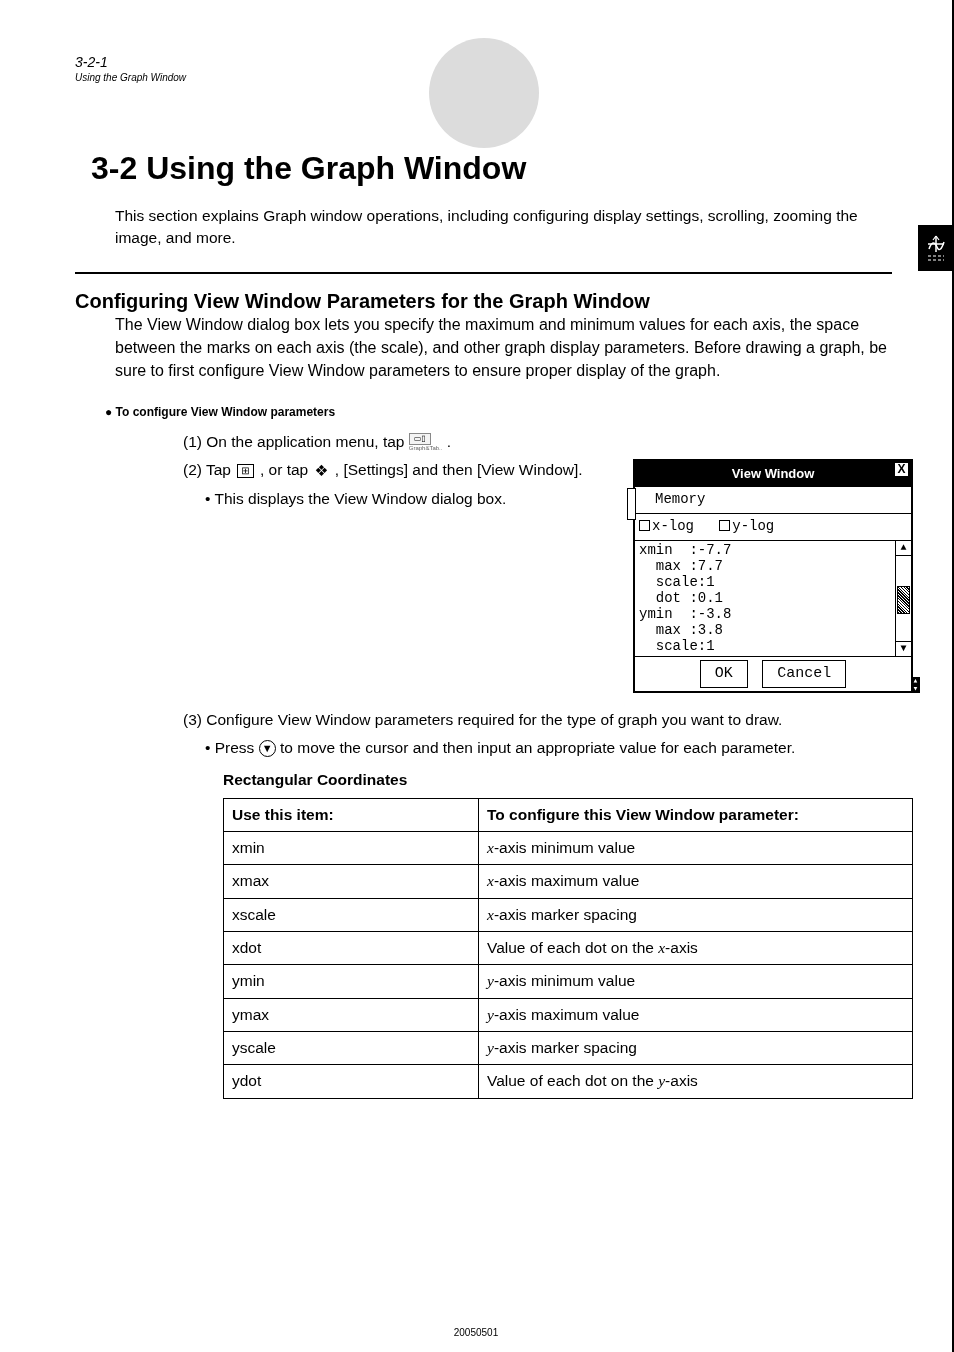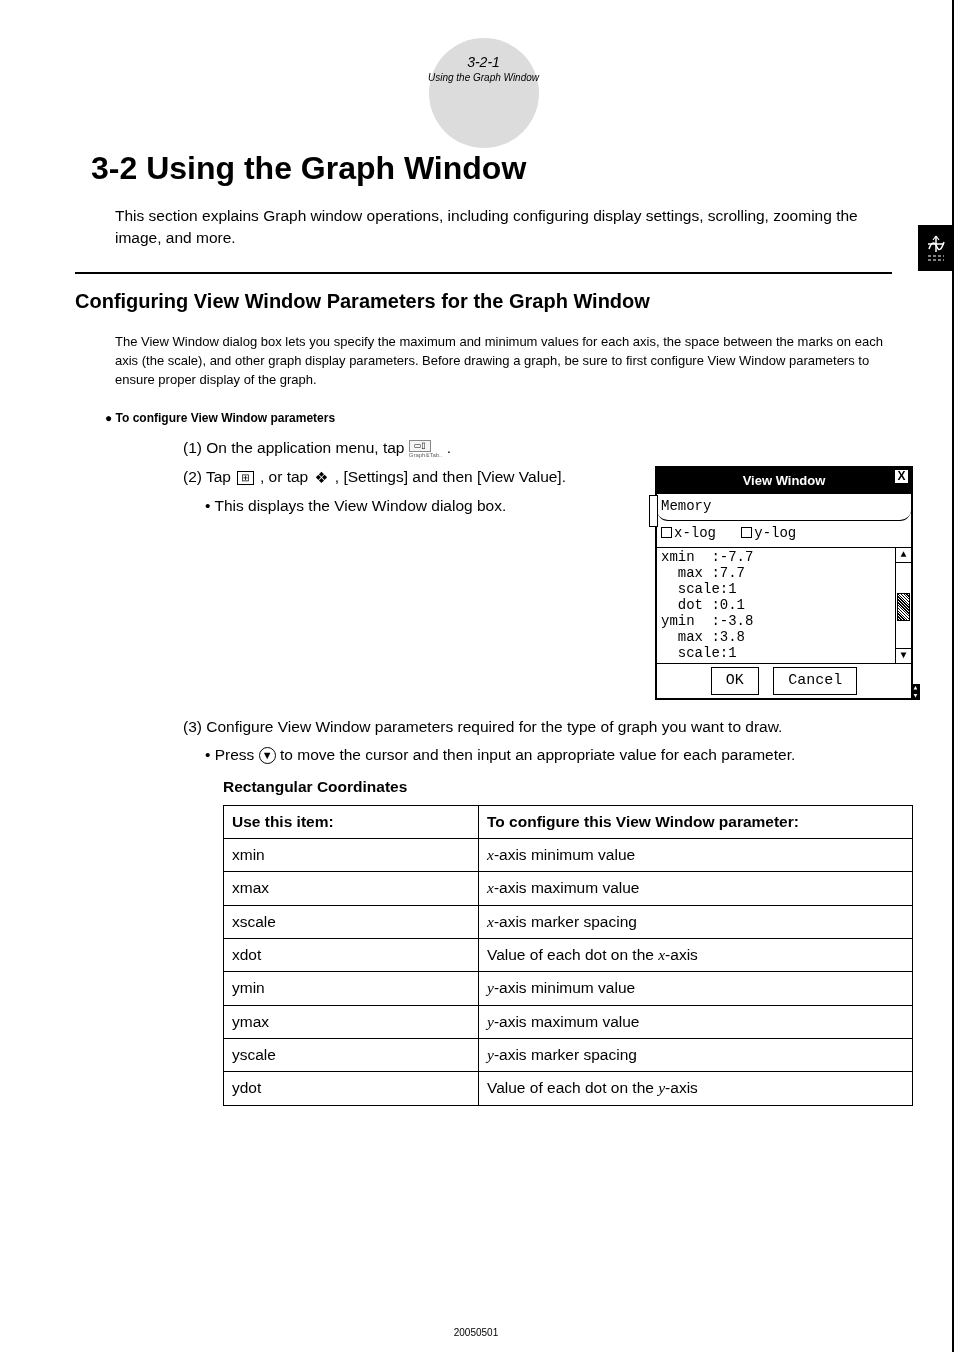--- a/index.html
+++ b/index.html
@@ -32,7 +32,6 @@
   }
   .right-tab svg { width: 24px; height: 28px; }
   .header-area {
-    text-align: center;
     position: relative;
     height: 80px;
     margin-bottom: 20px;

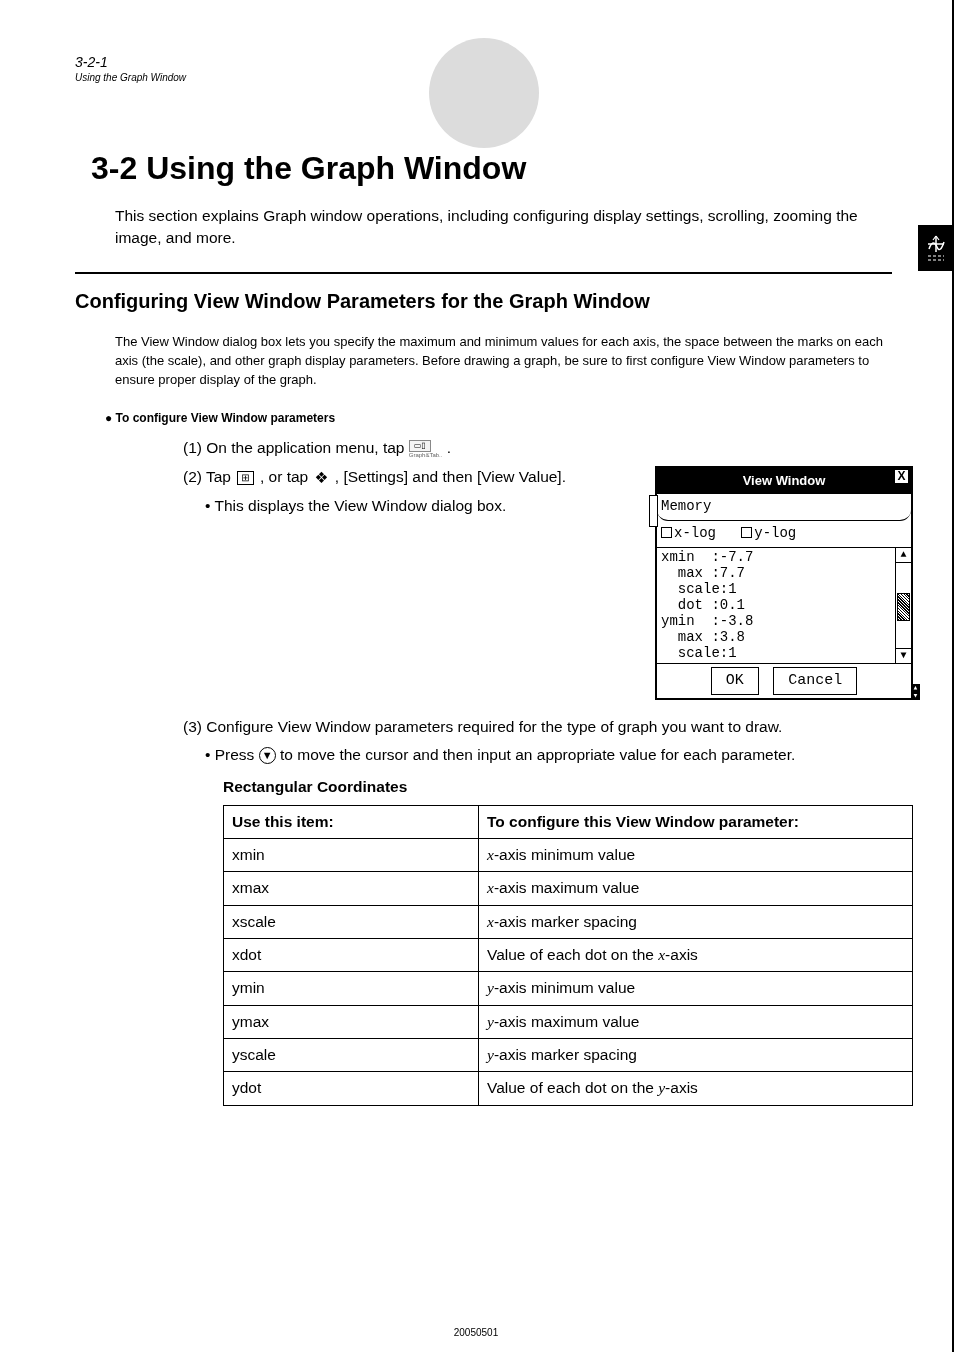--- a/index.html
+++ b/index.html
@@ -79,7 +79,7 @@
   .subsection {
     font-size: 20px;
     font-weight: bold;
-    margin-bottom: 20px;
+    margin-bottom: 0;
   }
   .para {
     font-size: 13px;

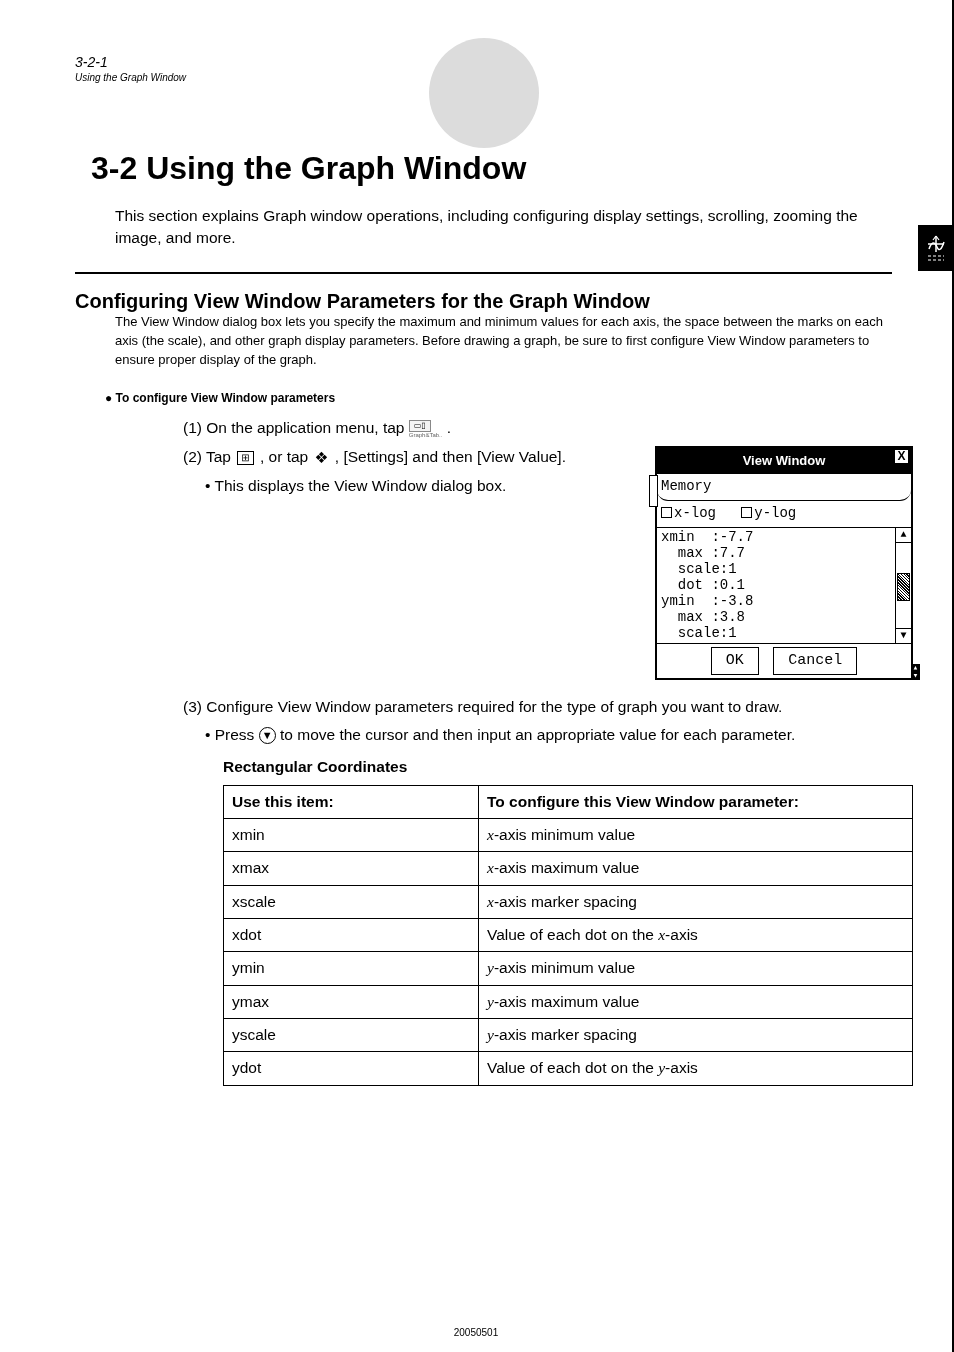--- a/index.html
+++ b/index.html
@@ -82,7 +82,7 @@
     margin-bottom: 0;
   }
   .para {
-    font-size: 13px;
+    font-size: 16px;
     line-height: 1.45;
     padding-left: 40px;
     margin-bottom: 22px;

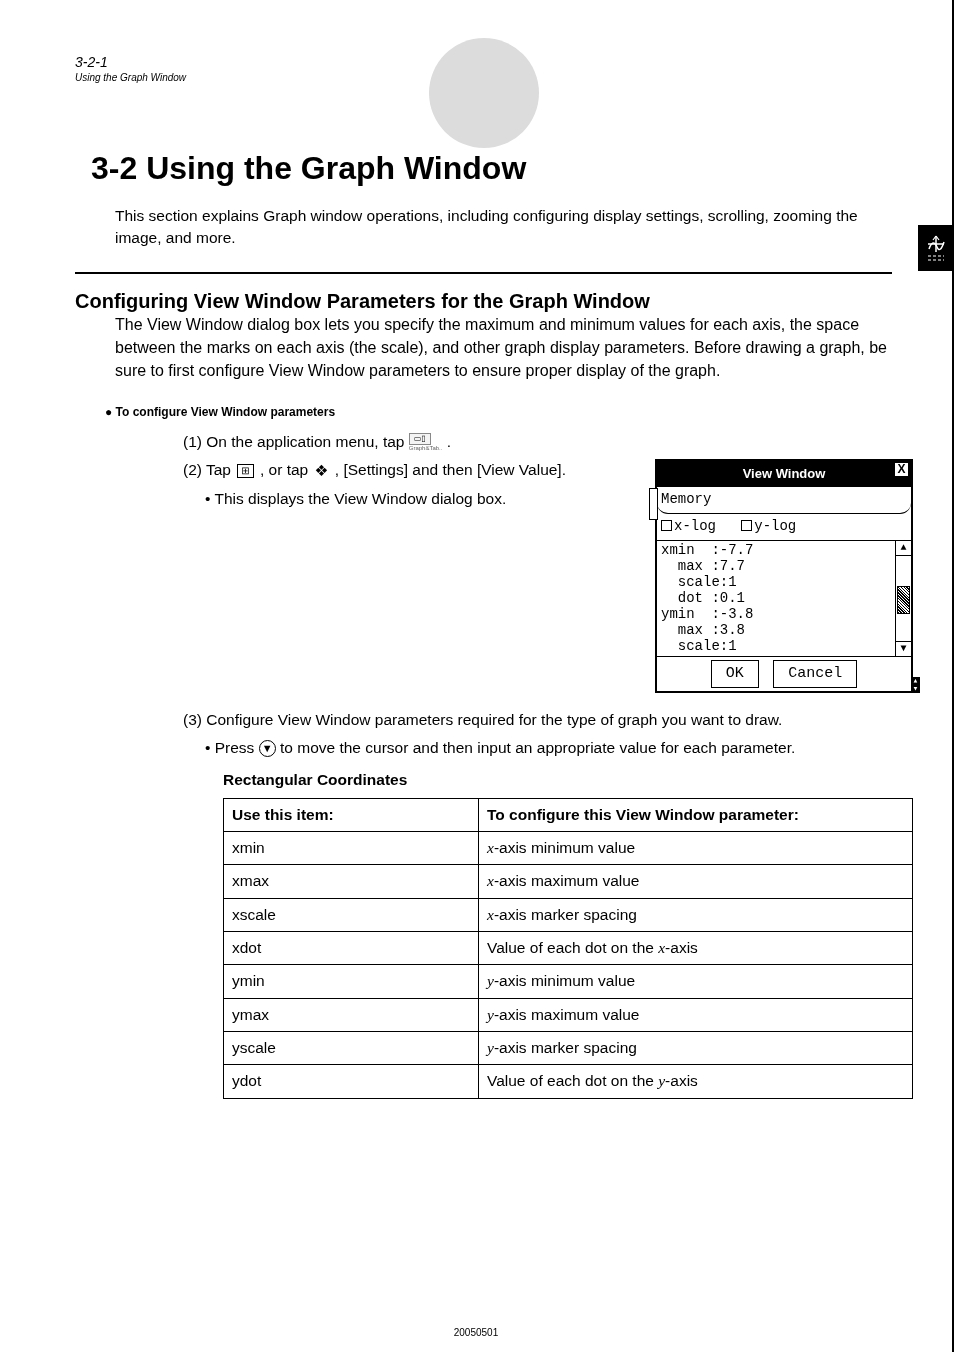--- a/index.html
+++ b/index.html
@@ -367,7 +367,7 @@
             <span class="inline-icon">⊞</span>
             <span>, or tap </span>
             <span class="inline-glyph">❖</span>
-            <span>, [Settings] and then [View Value].</span>
+            <span>, [Settings] and then [View Window].</span>
           </div>
           <div class="step-line indent2 bullet-dot">This displays the View Window dialog box.</div>
         </div>

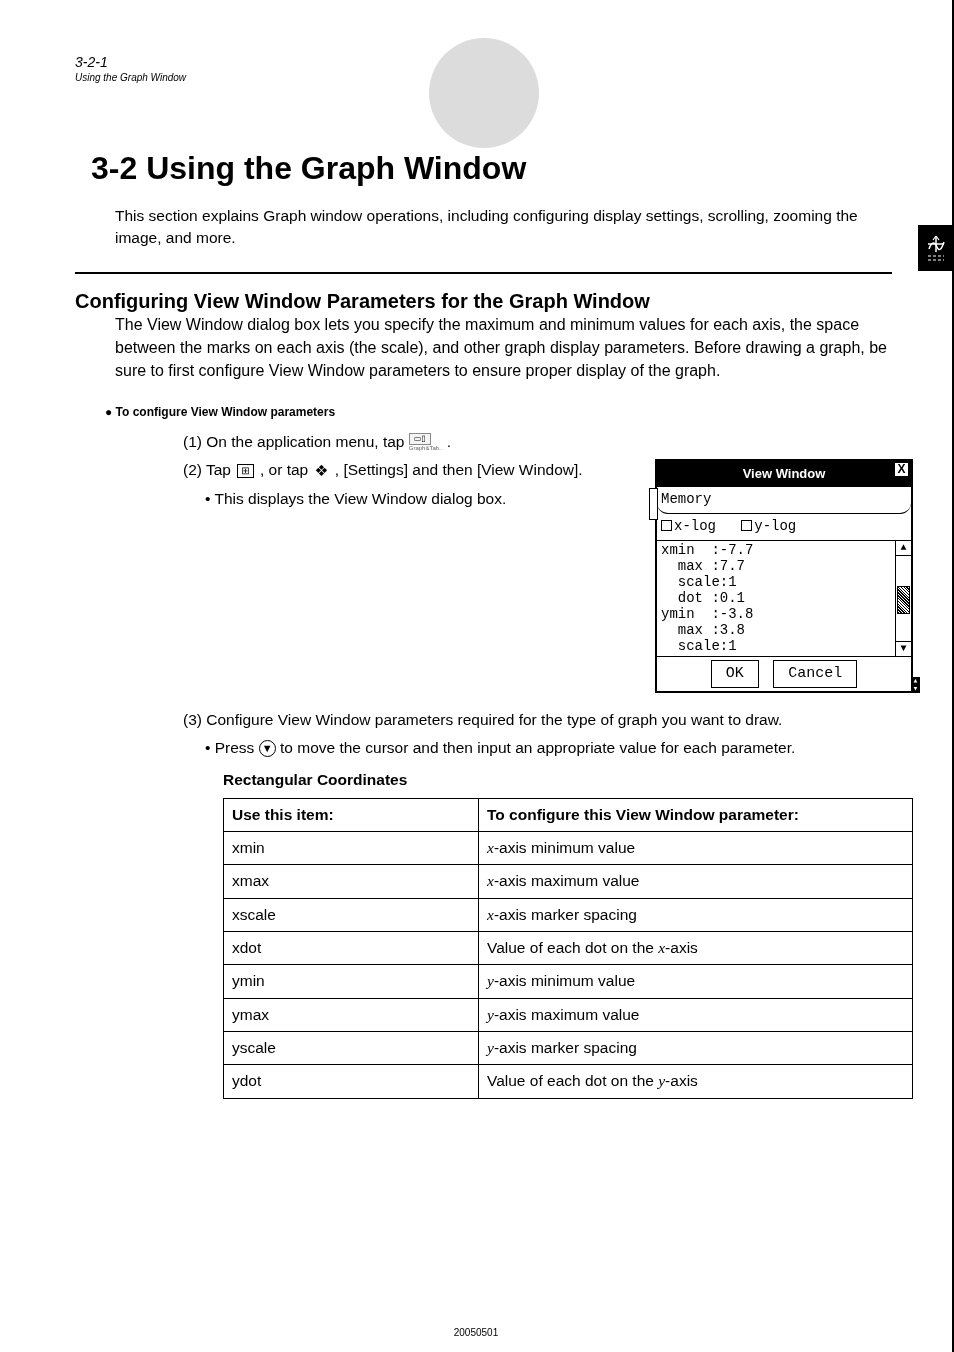--- a/index.html
+++ b/index.html
@@ -132,7 +132,7 @@
   }
   .two-col .left { flex: 1; }
   .dialog {
-    width: 258px;
+    width: 280px;
     border: 2.5px solid #000;
     font-family: "Courier New", monospace;
     font-size: 14px;

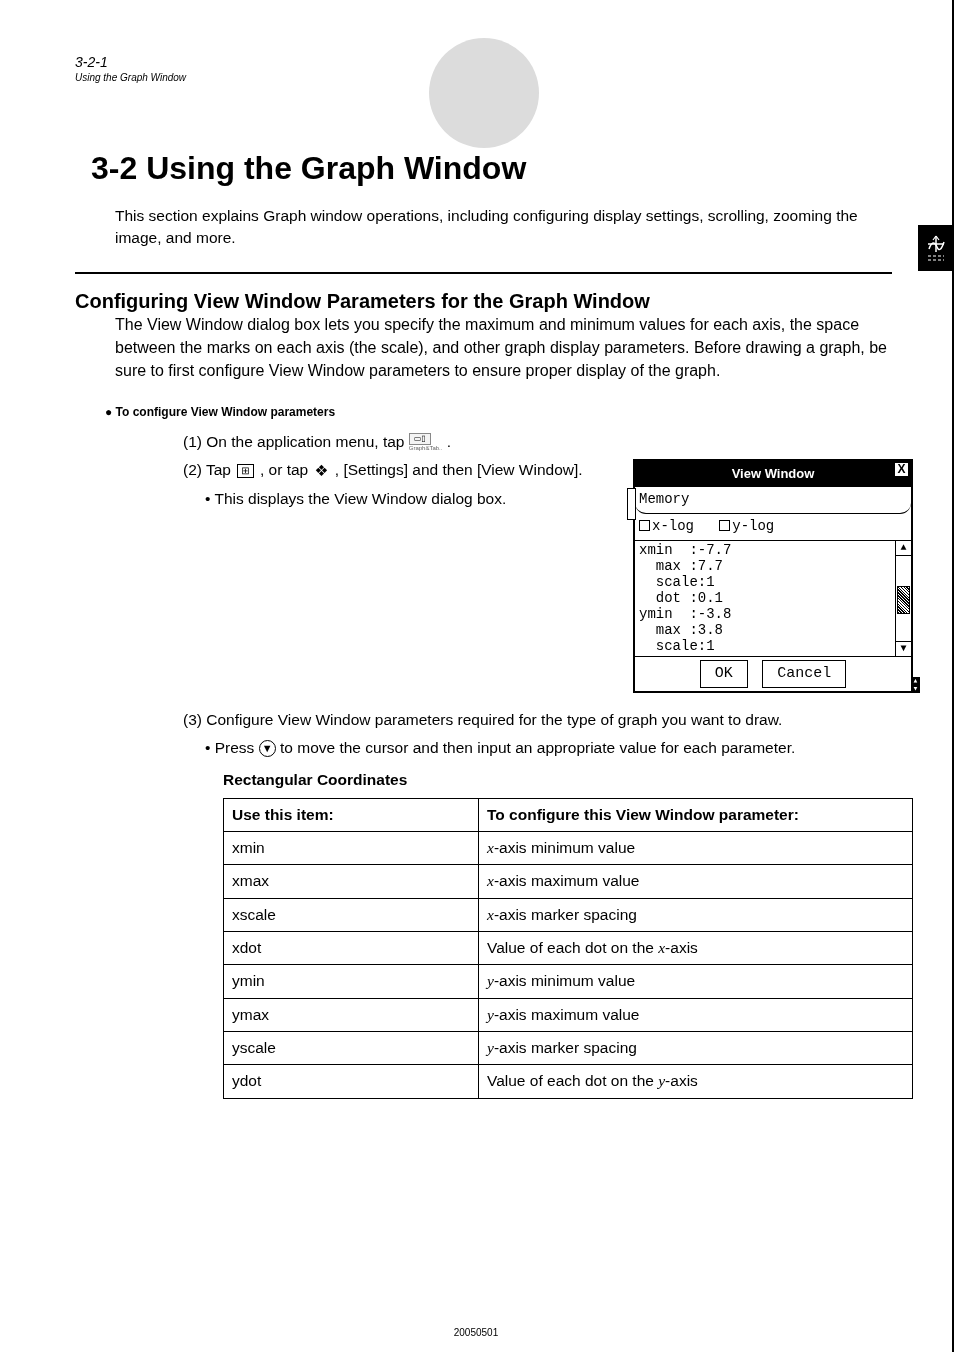--- a/index.html
+++ b/index.html
@@ -167,9 +167,8 @@
   }
   .dialog-menu {
     border-bottom: 1px solid #000;
-    padding: 1px 4px;
-    position: relative;
-    border-radius: 11px;
+    padding: 1px 20px;
+    position: relative;
   }
   .dialog-menu::before {
     content: "";

